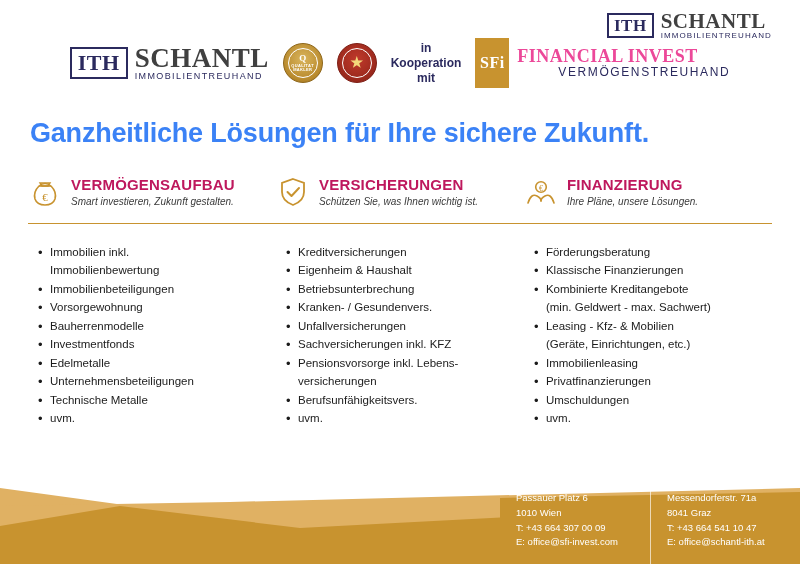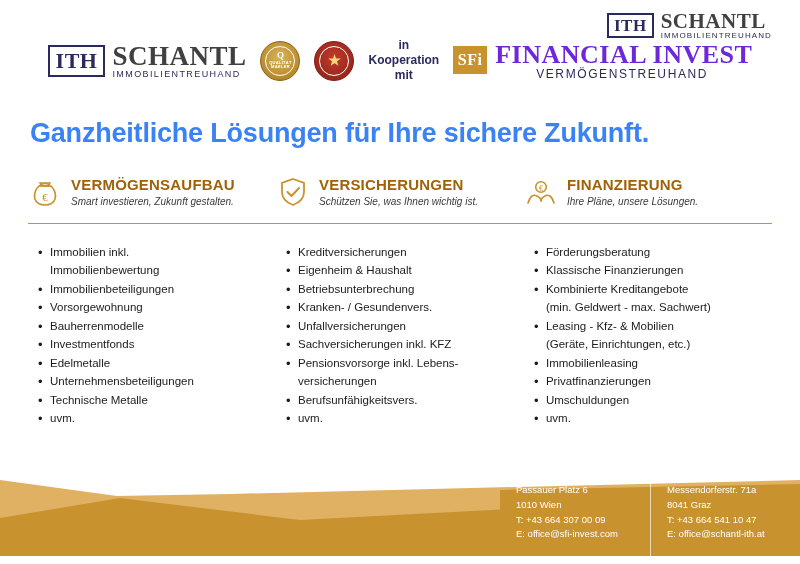--- a/index.html
+++ b/index.html
@@ -90,7 +90,7 @@
 
   .sfi-block { display:flex; align-items:center; gap: 8px; }
   .sfi-mark {
-    width: 34px; height: 28px; background:#c8932f;
+    width: 34px; height: 50px; background:#c8932f;
     color:#fff; font-weight:bold; font-size: 16px;
     display:flex; align-items:center; justify-content:center;
     font-family:"Liberation Serif", serif; letter-spacing:0.5px;

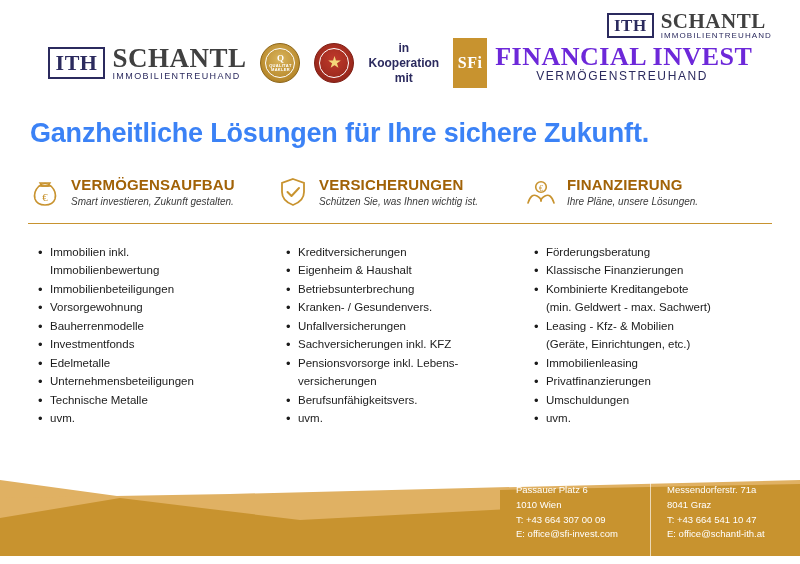--- a/index.html
+++ b/index.html
@@ -97,7 +97,7 @@
   }
   .sfi-words { line-height:1.05; }
   .sfi-words .w1 {
-    font-size: 26px; font-weight:bold; color:#6d28d9;
+    font-size: 18px; font-weight:bold; color:#ec4899;
     font-family:"Liberation Serif", serif; letter-spacing:0.5px;
   }
   .sfi-words .w2 { font-size: 12px; color:#2b2a5e; letter-spacing:1.6px;margin-left:41px; }

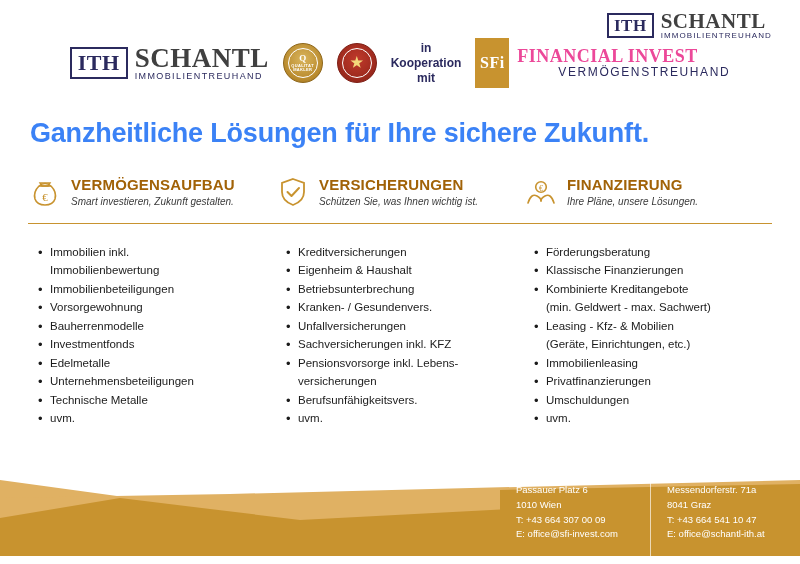--- a/index.html
+++ b/index.html
@@ -125,7 +125,7 @@
     display:flex; align-items:center; justify-content:center;
   }
   .col-title {
-    font-size: 15px; font-weight: bold; color: #a16207;
+    font-size: 15px; font-weight: bold; color: #be185d;
     letter-spacing: 0.2px; line-height:1.1;
   }
   .col-sub {

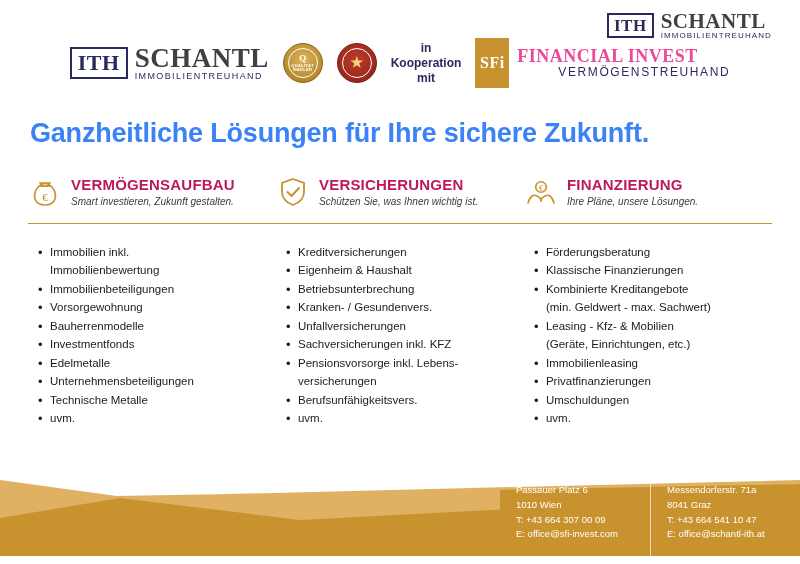--- a/index.html
+++ b/index.html
@@ -158,7 +158,7 @@
   
   .bottom {
     position: absolute;
-    left: 0; bottom: 8px; width: 800px; height: 120px;
+    left: 0; bottom: 0; width: 800px; height: 120px;
   }
   .bottom svg { display:block; }
   .contacts {

